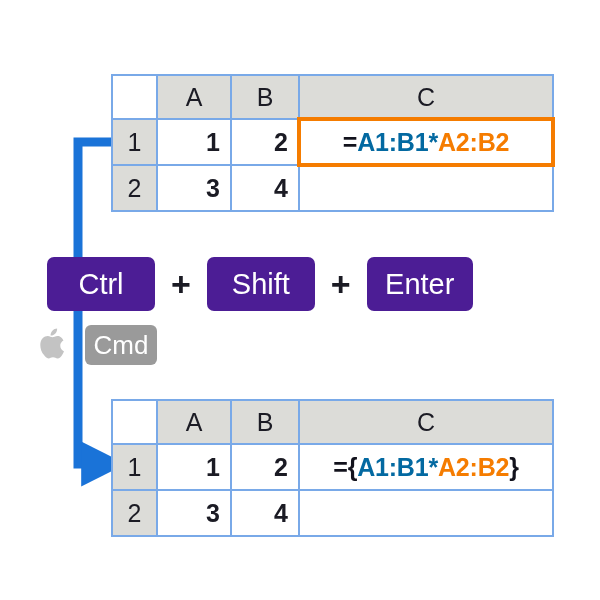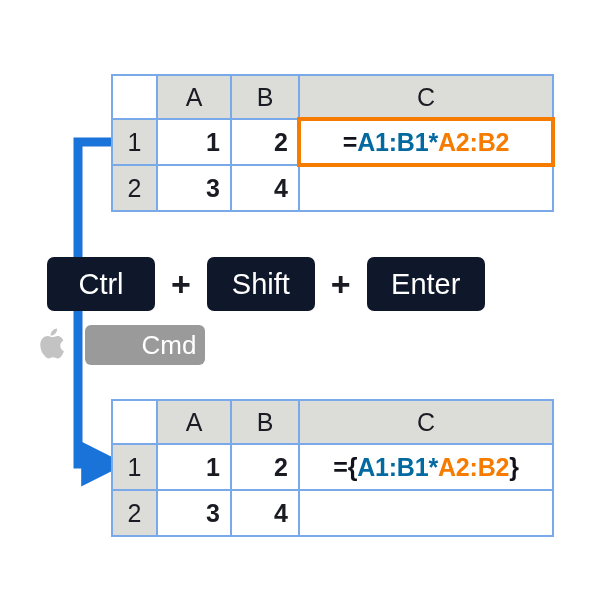--- a/index.html
+++ b/index.html
@@ -98,7 +98,7 @@
     z-index: 4;
   }
   .key {
-    background: #0f172a;
+    background: #4c1d95;
     color: #ffffff;
     border-radius: 7px;
     font-size: 29px;

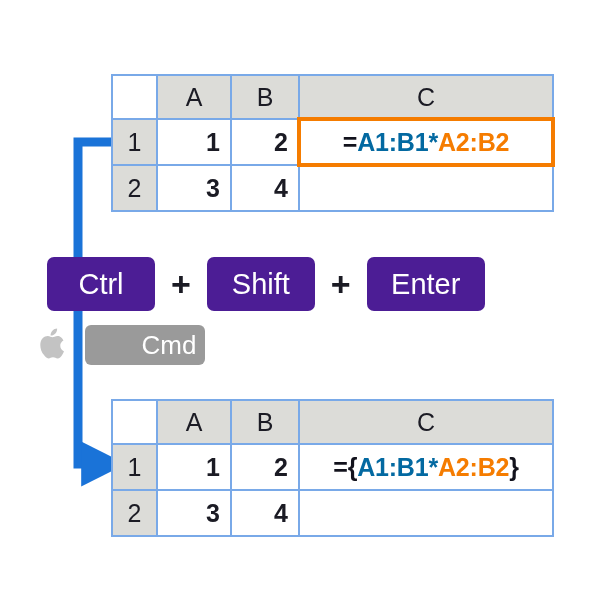--- a/index.html
+++ b/index.html
@@ -112,7 +112,7 @@
   }
   .key.ctrl   { width: 108px; padding: 0; }
   .key.shift  { width: 108px; padding: 0; }
-  .key.enter  { width: 118px; padding: 15px; }
+  .key.enter  { width: 106px; padding: 15px; }
   .plus {
     font-size: 34px;
     font-weight: bold;

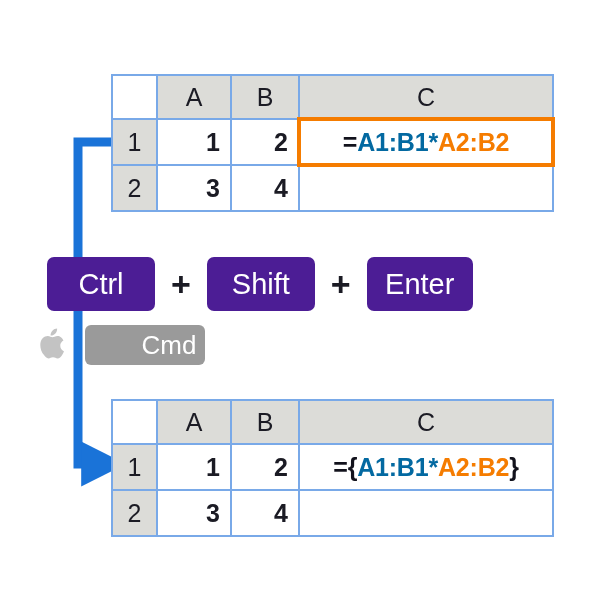--- a/index.html
+++ b/index.html
@@ -149,7 +149,6 @@
     justify-content: center;
     margin-left: 17px;
     font-family: "Liberation Sans", sans-serif;
-    padding-left: 48px;
   }
 </style>
 </head>

